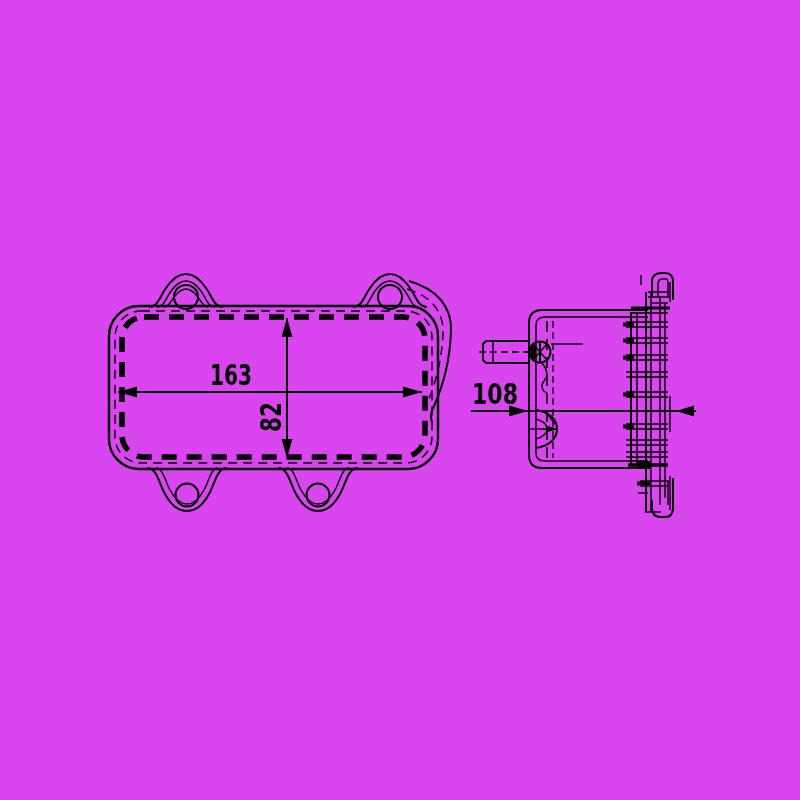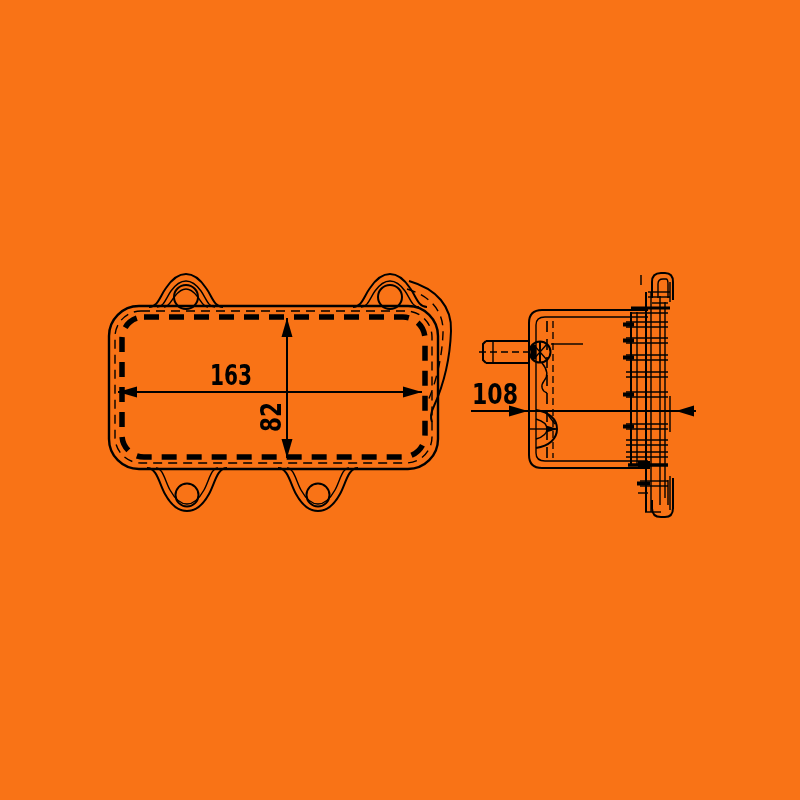--- a/index.html
+++ b/index.html
@@ -6,7 +6,7 @@
   .canvas{
     position:relative;
     width:800px;height:800px;
-    background:#f97316;
+    background:#d946ef;
     overflow:hidden;
     font-family:"DejaVu Sans",sans-serif;
   }

